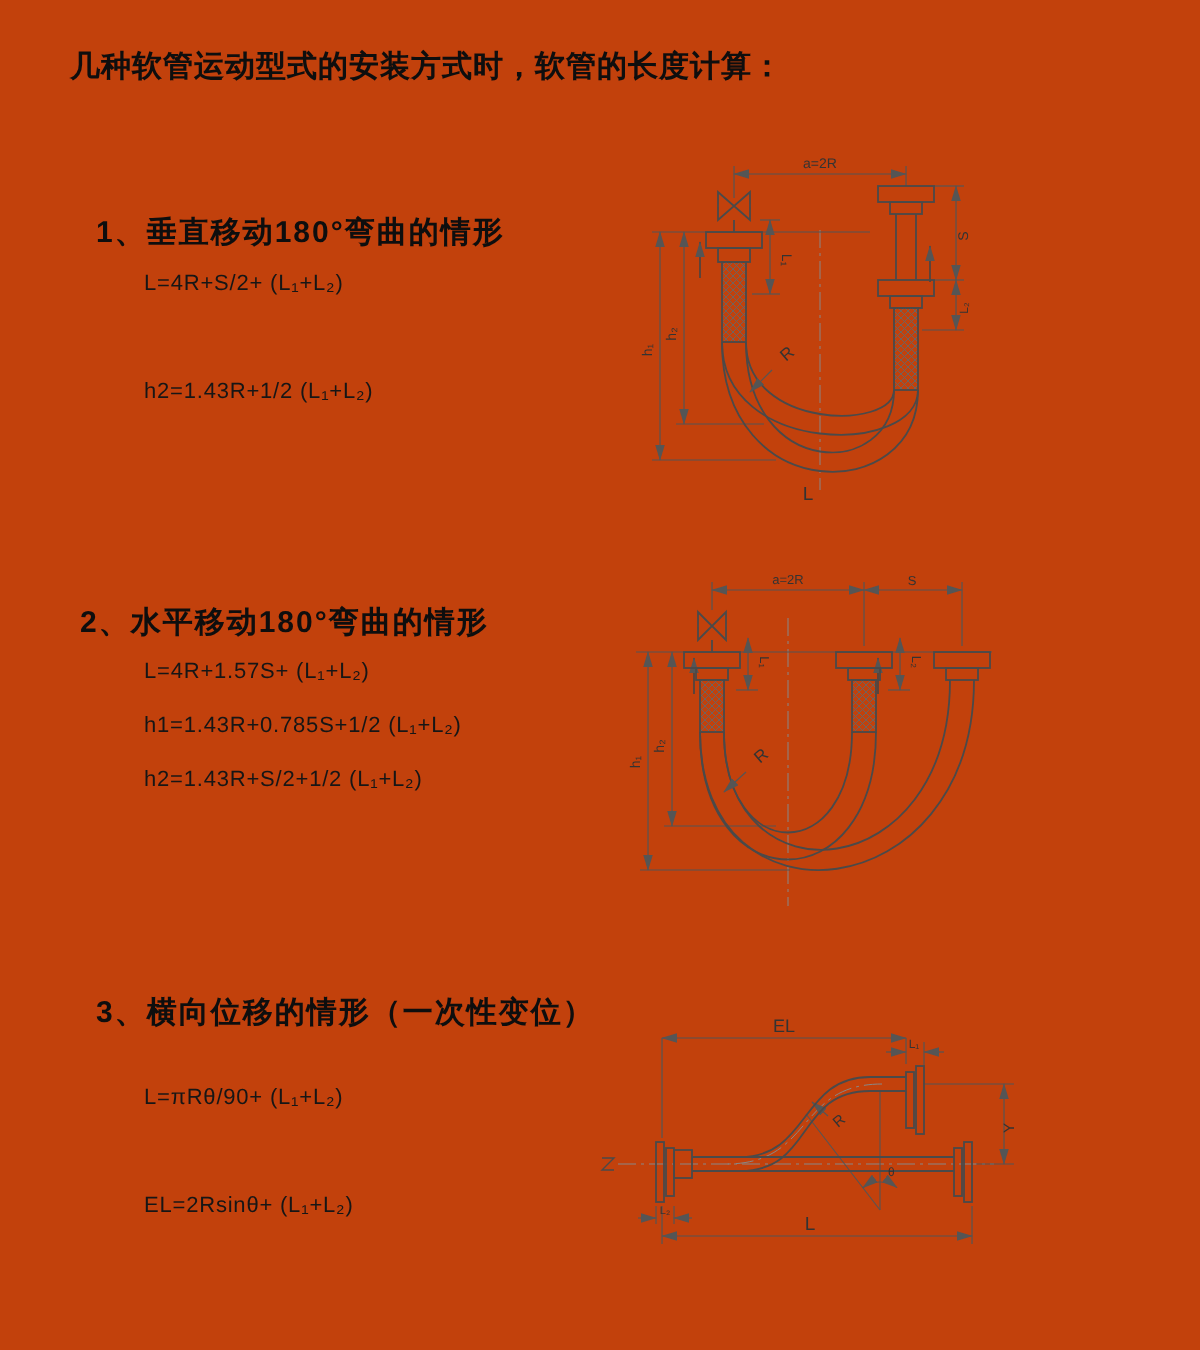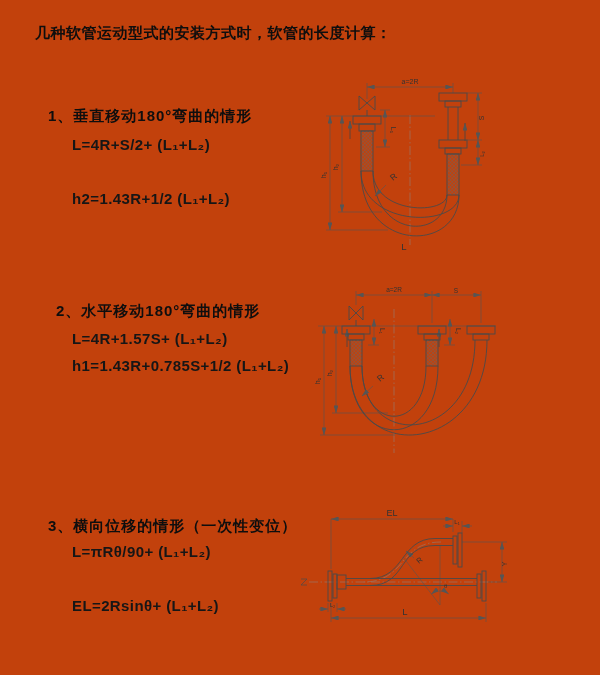--- a/index.html
+++ b/index.html
@@ -11,7 +11,7 @@
   .t{position:absolute;white-space:nowrap;}
   .doc-title{left:35px;top:24px;font-size:15px;font-weight:700;letter-spacing:.5px;color:#0e0e0e;}
   .sec-heading{font-size:15px;font-weight:700;letter-spacing:1px;color:#0e0e0e;text-align:center;}
-  .formula{font-size:15px;font-weight:700;letter-spacing:.4px;color:#161616;}
+  .formula{font-size:11px;font-weight:400;letter-spacing:.4px;color:#161616;}
   .dia{position:absolute;}
   svg text{font-family:"Liberation Sans","DejaVu Sans",sans-serif;fill:#333;}
 </style>

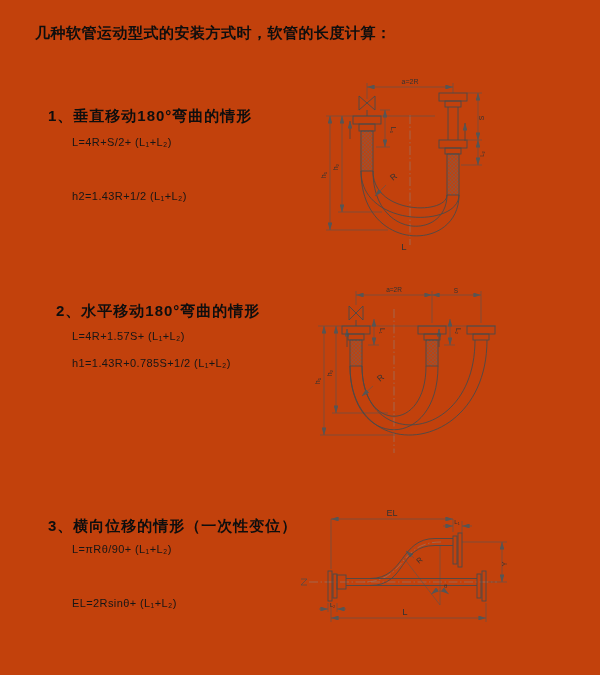--- a/index.html
+++ b/index.html
@@ -26,7 +26,7 @@
   <div class="t formula" style="left:72px;top:136px">L=4R+S/2+ (L₁+L₂)</div>
   <div class="t formula" style="left:72px;top:190px">h2=1.43R+1/2 (L₁+L₂)</div>
 
-  <div class="t sec-heading" style="left:56px;top:302px">2、水平移动180°弯曲的情形</div>
+  <div class="t sec-heading" style="left:40px;top:302px">2、水平移动180°弯曲的情形</div>
   <div class="t formula" style="left:72px;top:330px">L=4R+1.57S+ (L₁+L₂)</div>
   <div class="t formula" style="left:72px;top:357px">h1=1.43R+0.785S+1/2 (L₁+L₂)</div>
 

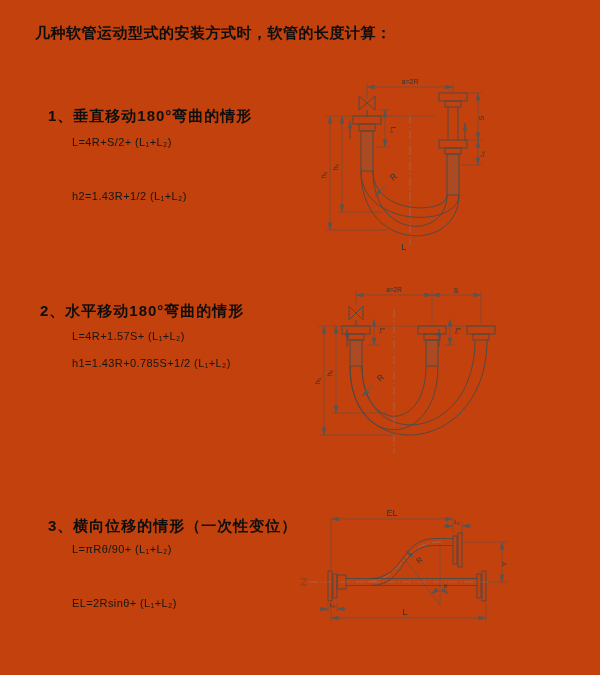--- a/index.html
+++ b/index.html
@@ -29,6 +29,7 @@
   <div class="t sec-heading" style="left:40px;top:302px">2、水平移动180°弯曲的情形</div>
   <div class="t formula" style="left:72px;top:330px">L=4R+1.57S+ (L₁+L₂)</div>
   <div class="t formula" style="left:72px;top:357px">h1=1.43R+0.785S+1/2 (L₁+L₂)</div>
+  <div class="t formula" style="left:72px;top:384px">h2=1.43R+S/2+1/2 (L₁+L₂)</div>
 
   <div class="t sec-heading" style="left:48px;top:517px">3、横向位移的情形（一次性变位）</div>
   <div class="t formula" style="left:72px;top:543px">L=πRθ/90+ (L₁+L₂)</div>

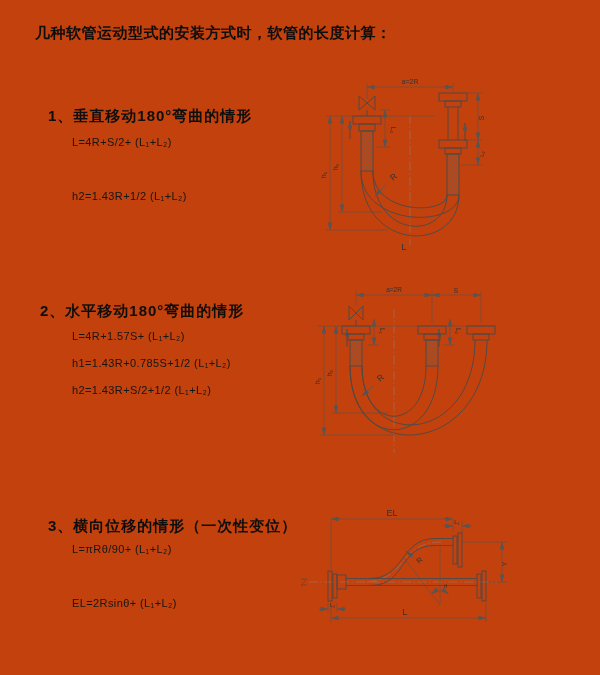--- a/index.html
+++ b/index.html
@@ -31,7 +31,7 @@
   <div class="t formula" style="left:72px;top:357px">h1=1.43R+0.785S+1/2 (L₁+L₂)</div>
   <div class="t formula" style="left:72px;top:384px">h2=1.43R+S/2+1/2 (L₁+L₂)</div>
 
-  <div class="t sec-heading" style="left:48px;top:517px">3、横向位移的情形（一次性变位）</div>
+  <div class="t sec-heading" style="left:48px;top:497px">3、横向位移的情形（一次性变位）</div>
   <div class="t formula" style="left:72px;top:543px">L=πRθ/90+ (L₁+L₂)</div>
   <div class="t formula" style="left:72px;top:597px">EL=2Rsinθ+ (L₁+L₂)</div>
 

